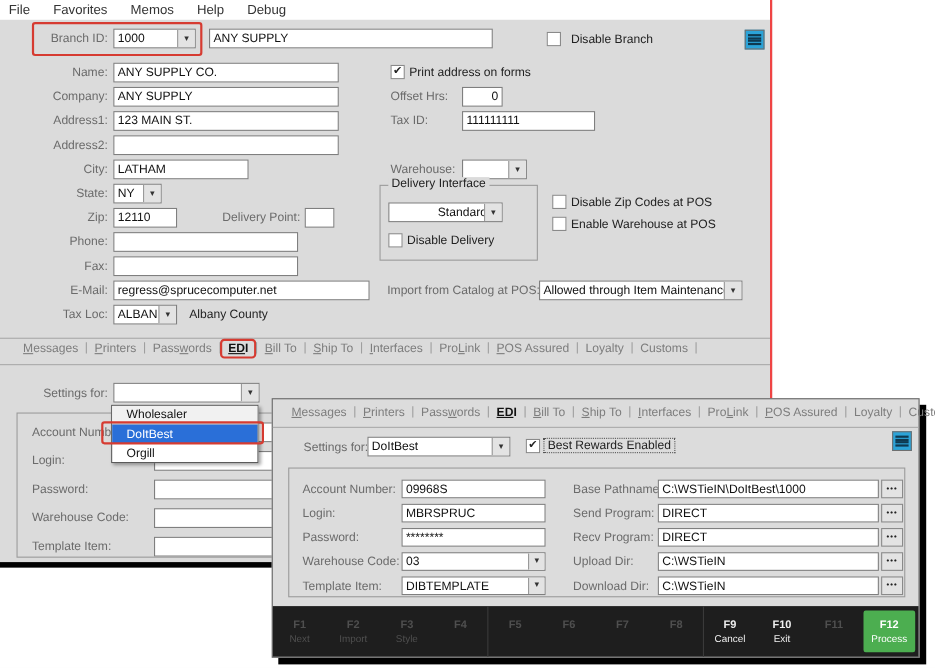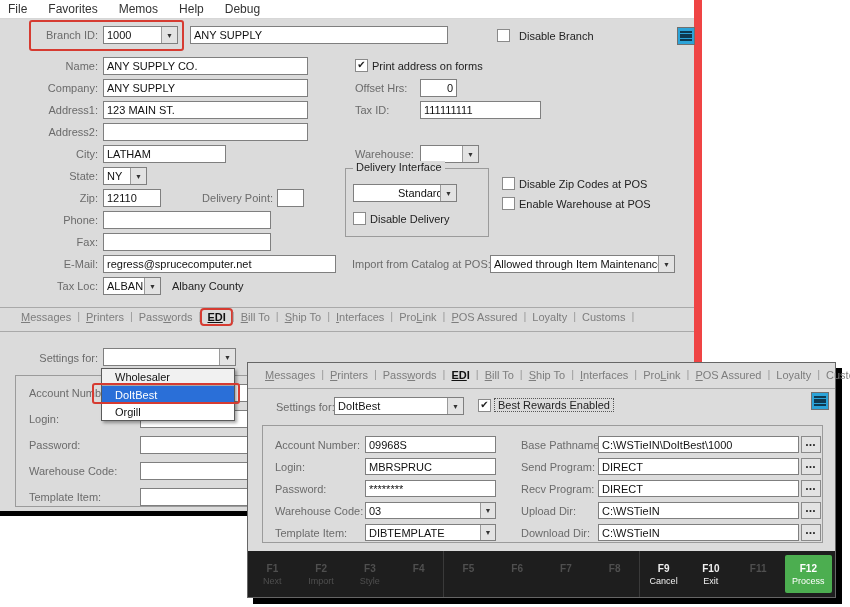--- a/index.html
+++ b/index.html
@@ -9,7 +9,7 @@
 
   
   .win-main { position:absolute; left:0; top:0; width:702px; height:516px;
-              background:#dbdbdb; border-right:8px solid #ef4444; border-bottom:5px solid #000; }
+              background:#dbdbdb; border-right:2px solid #ef4444; border-bottom:5px solid #000; }
   .menubar { height:19px; background:#fff; border-bottom:1px solid #d7d7d7;
              display:flex; align-items:center; gap:21px; padding-left:8px; color:#333; font-size:12px; }
   .menu-item { cursor:default; }

